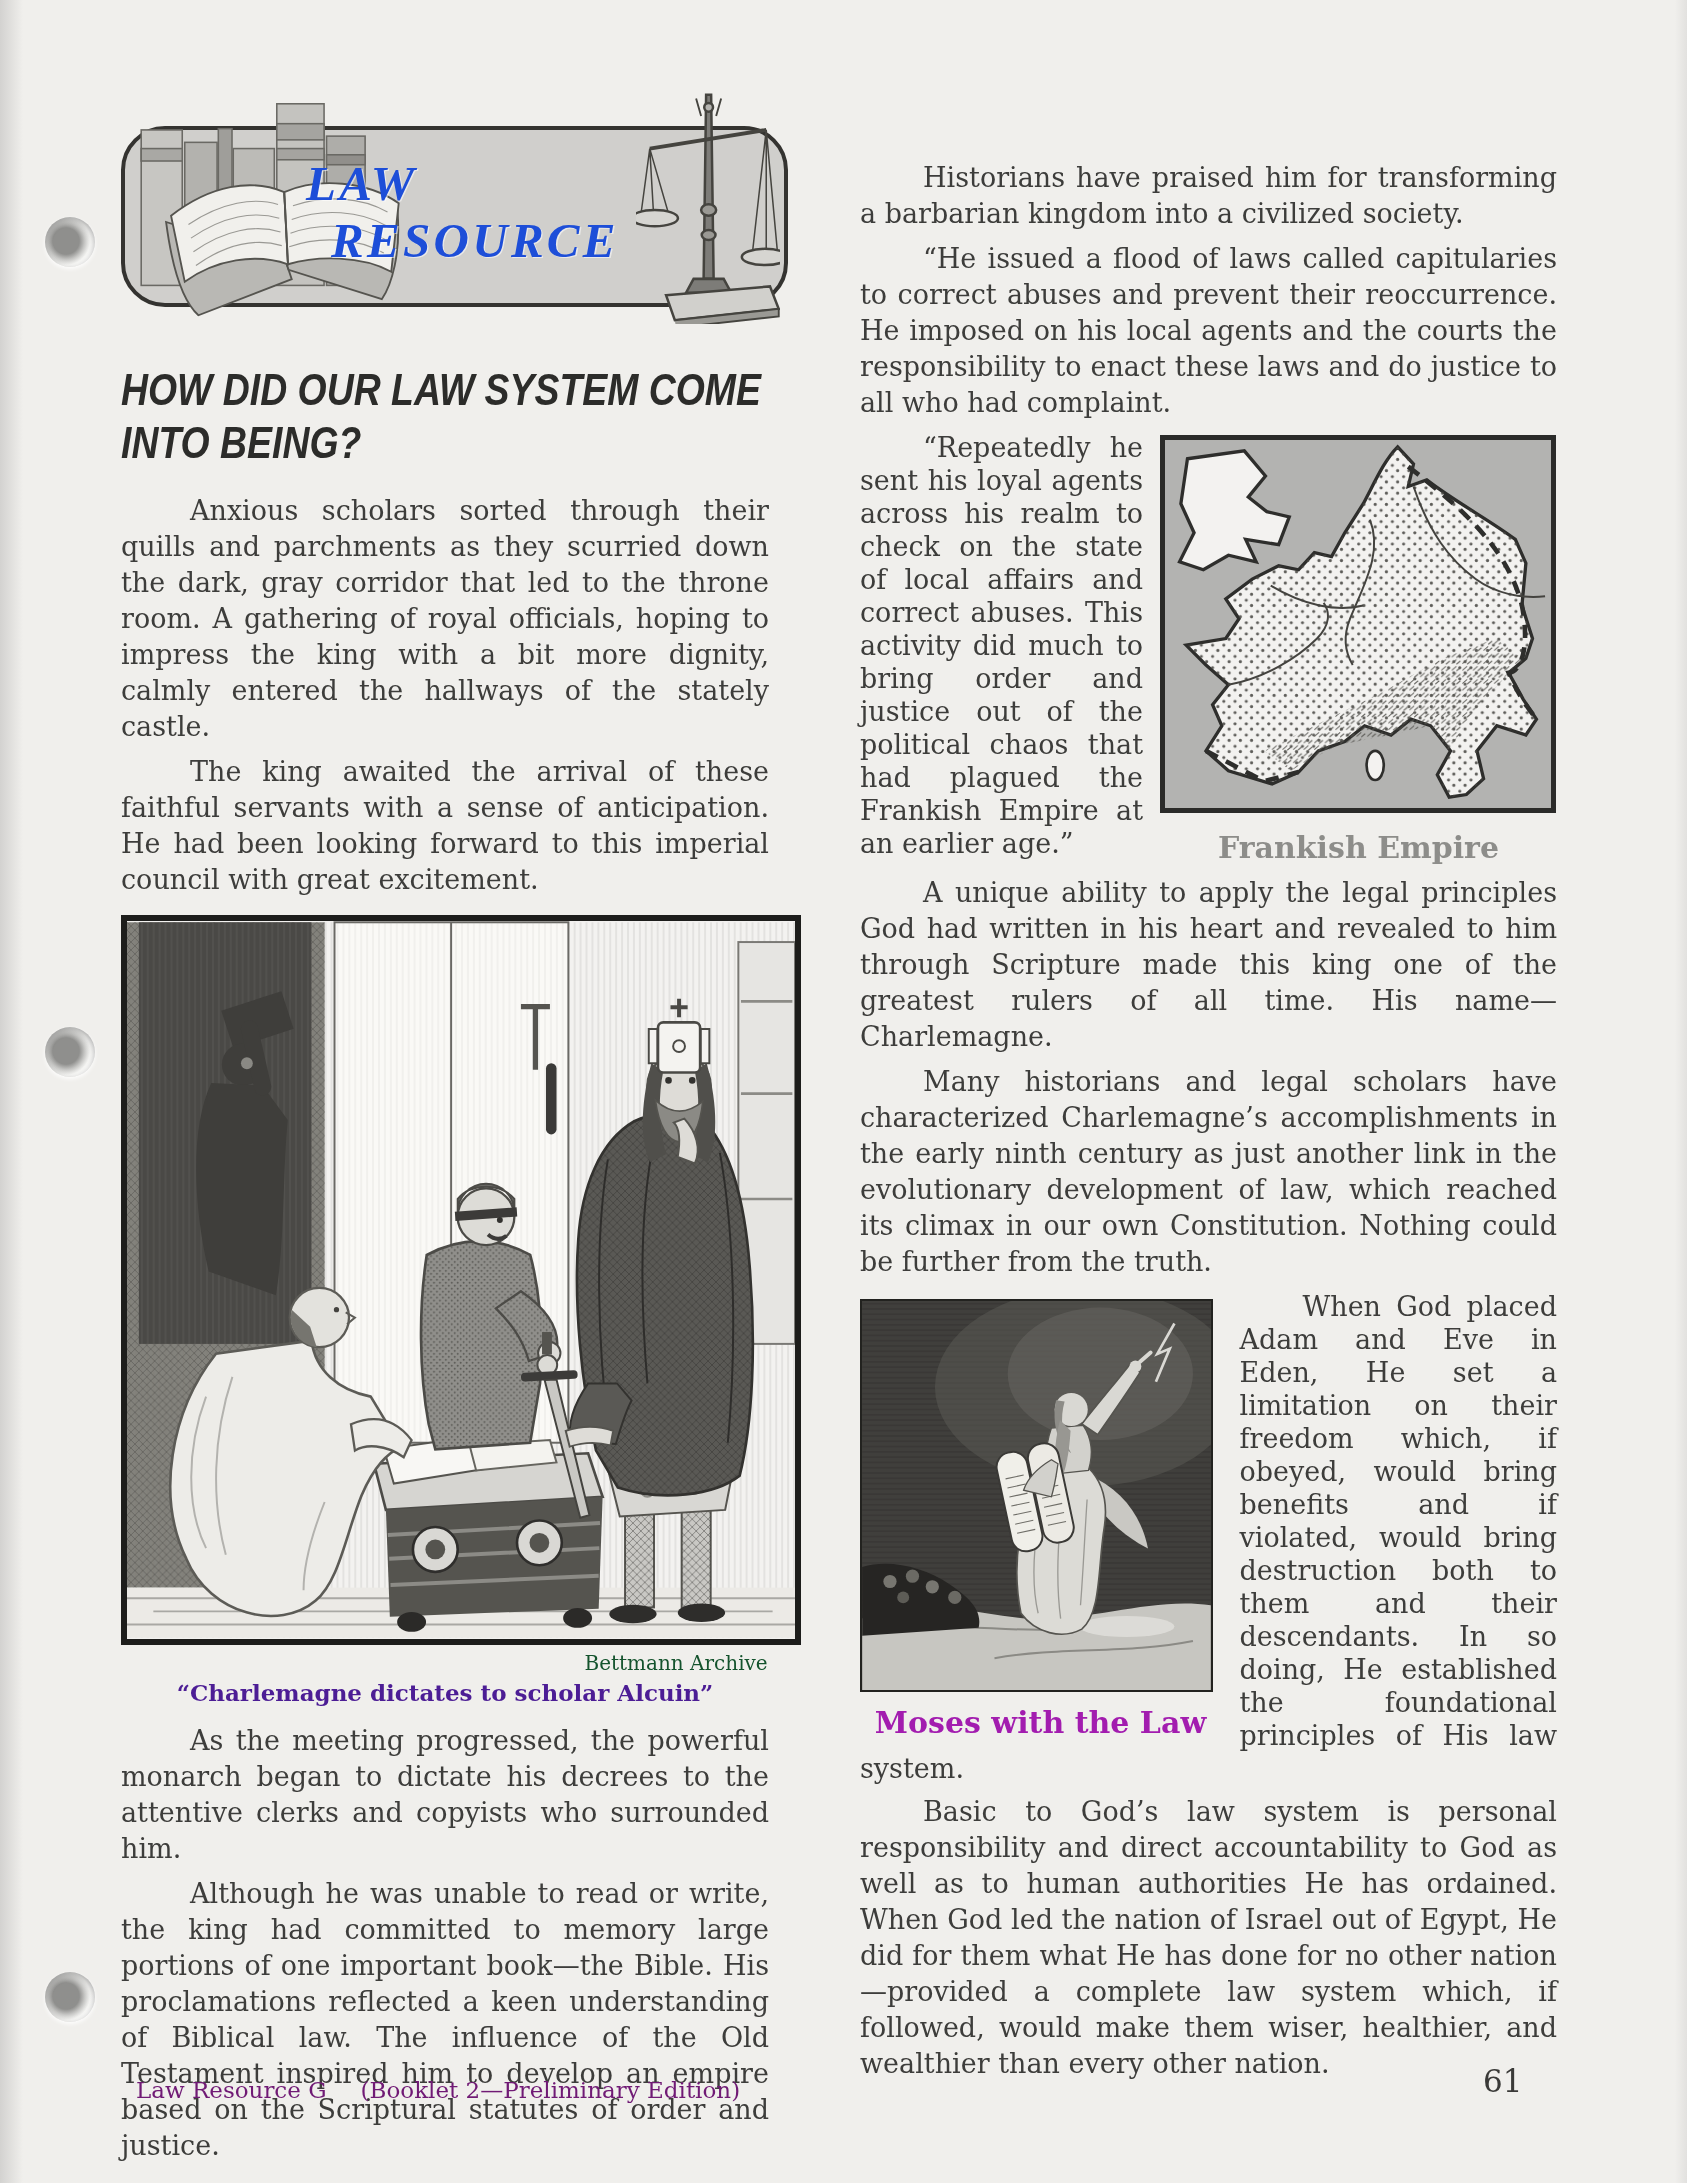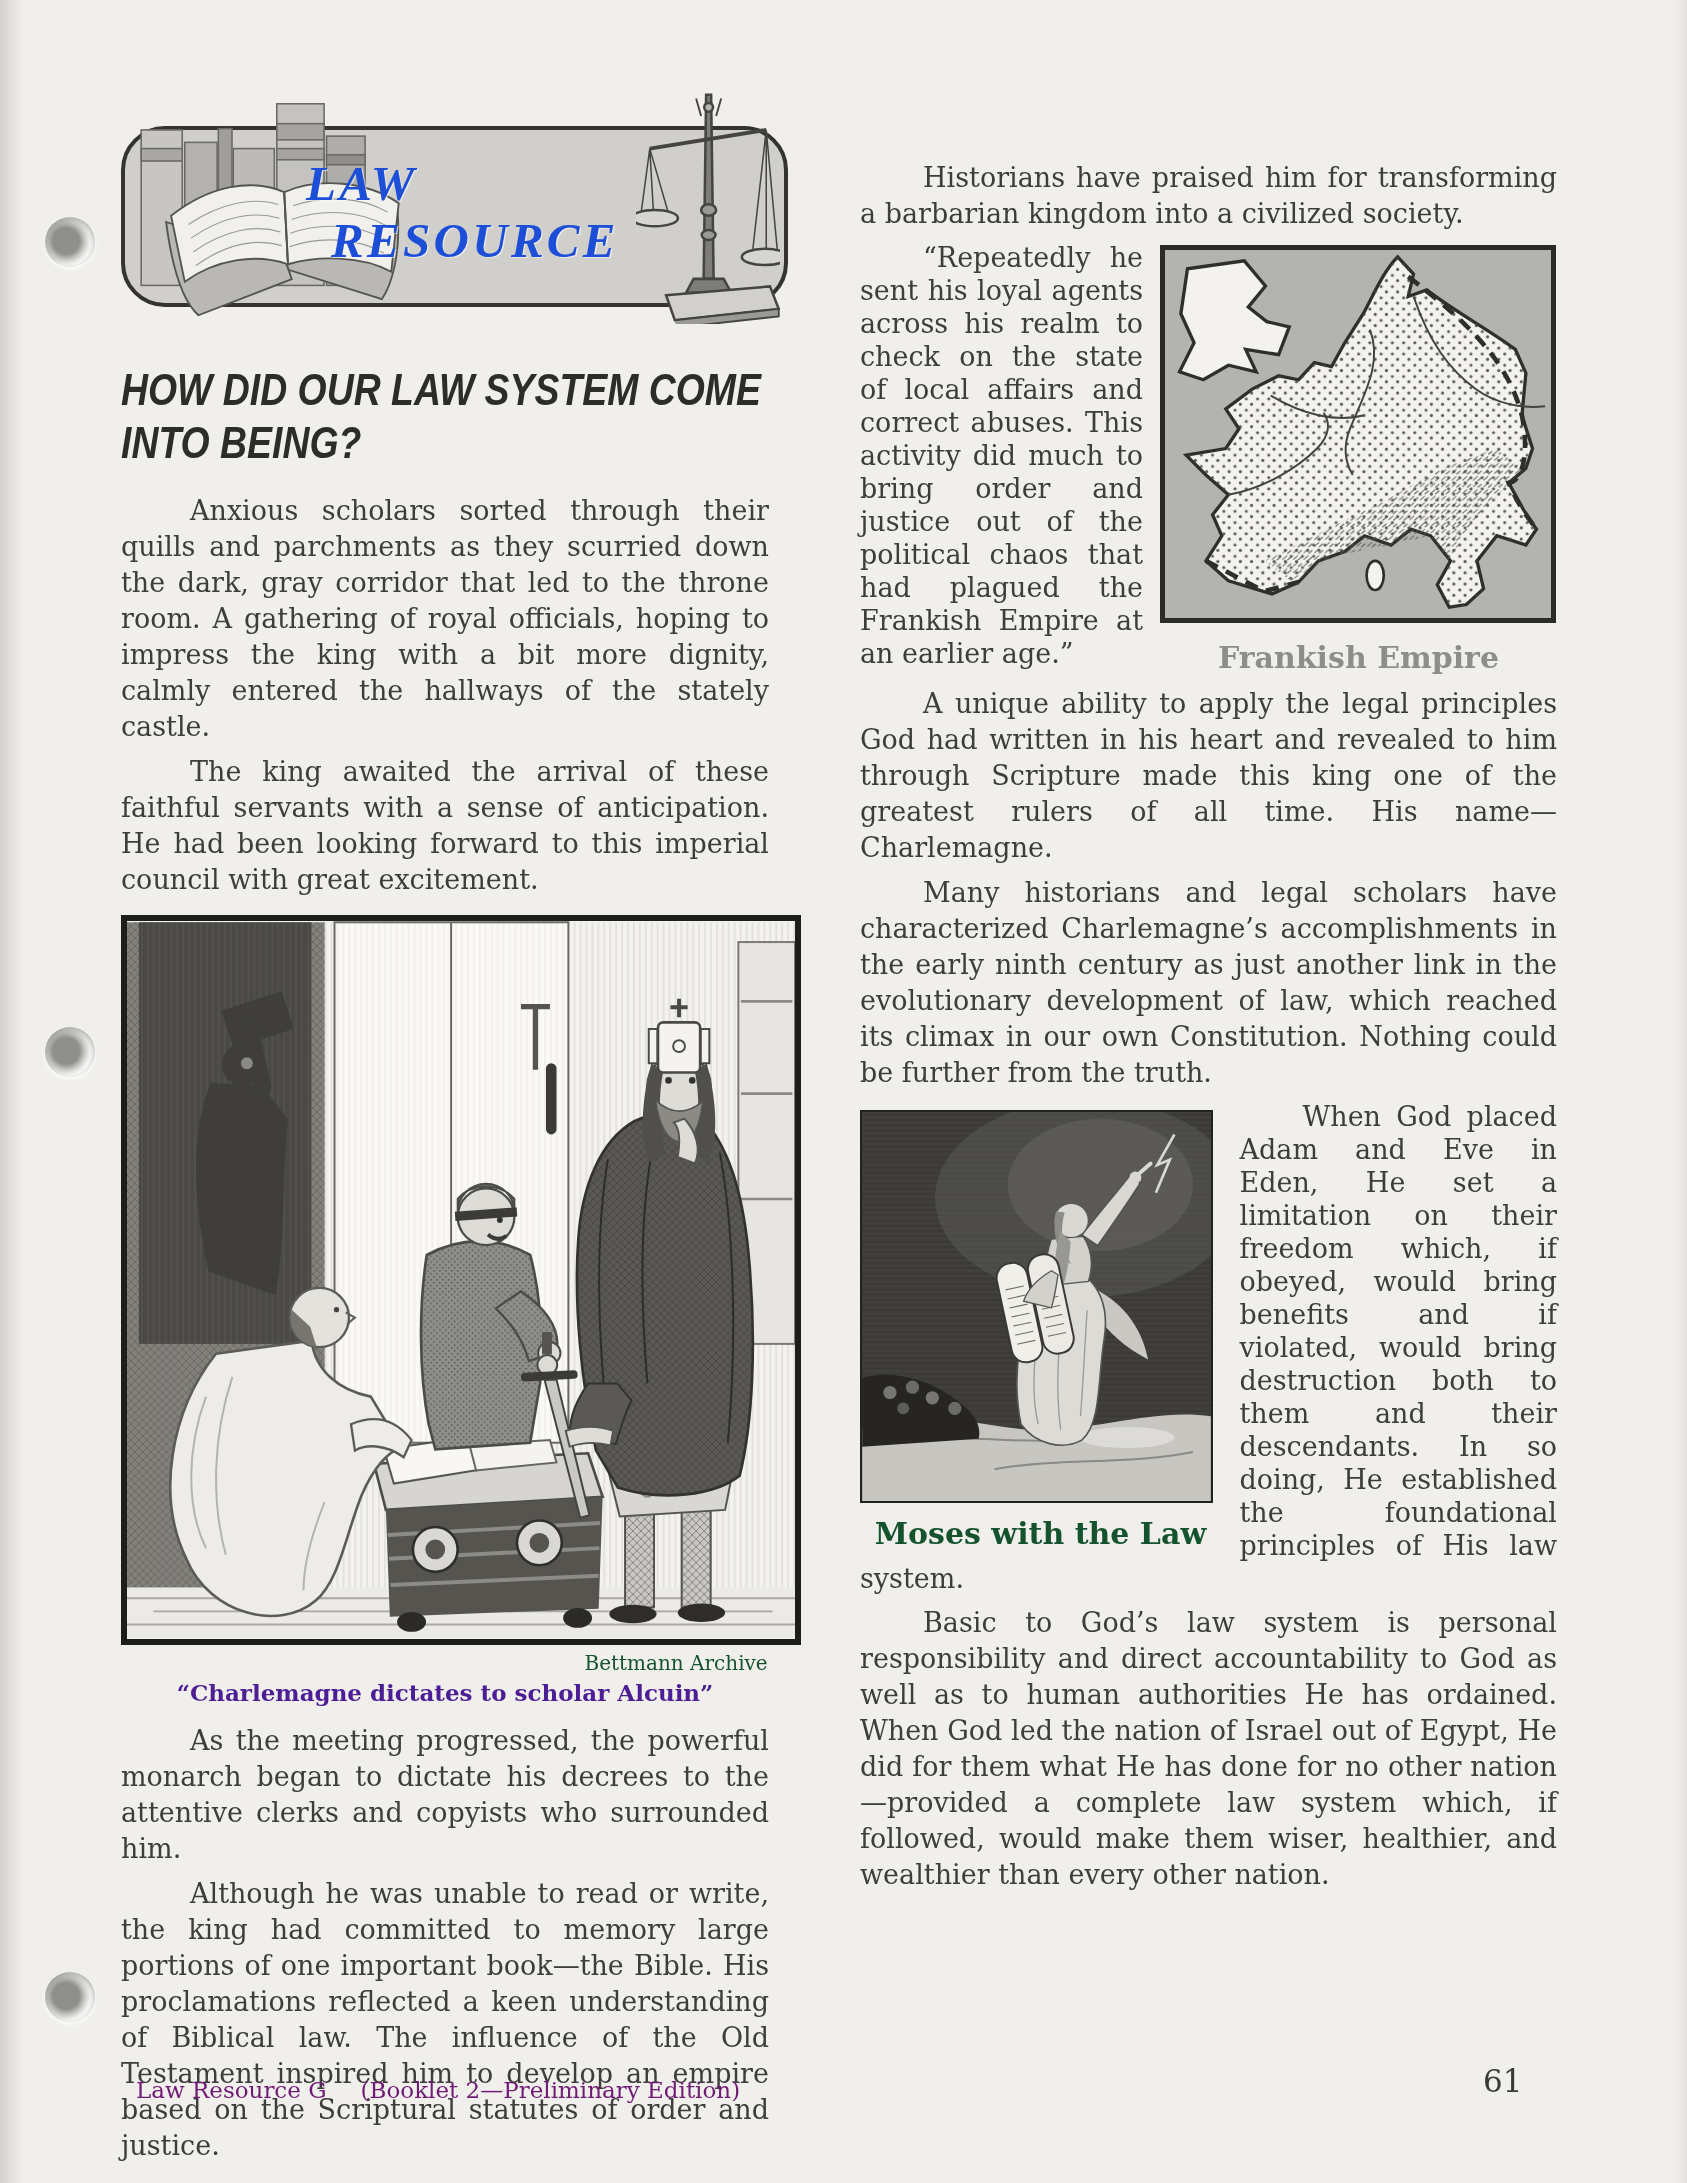--- a/index.html
+++ b/index.html
@@ -266,6 +266,7 @@
 
   <div class="col-right">
     <p class="bt">Historians have praised him for transforming a barbarian kingdom into a civilized society.</p>
+    <p class="bt">“He issued a flood of laws called capitularies to correct abuses and prevent their reoccurrence. He imposed on his local agents and the courts the responsibility to enact these laws and do justice to all who had complaint.</p>
 
     <div class="map-block">
       <div class="map-frame">

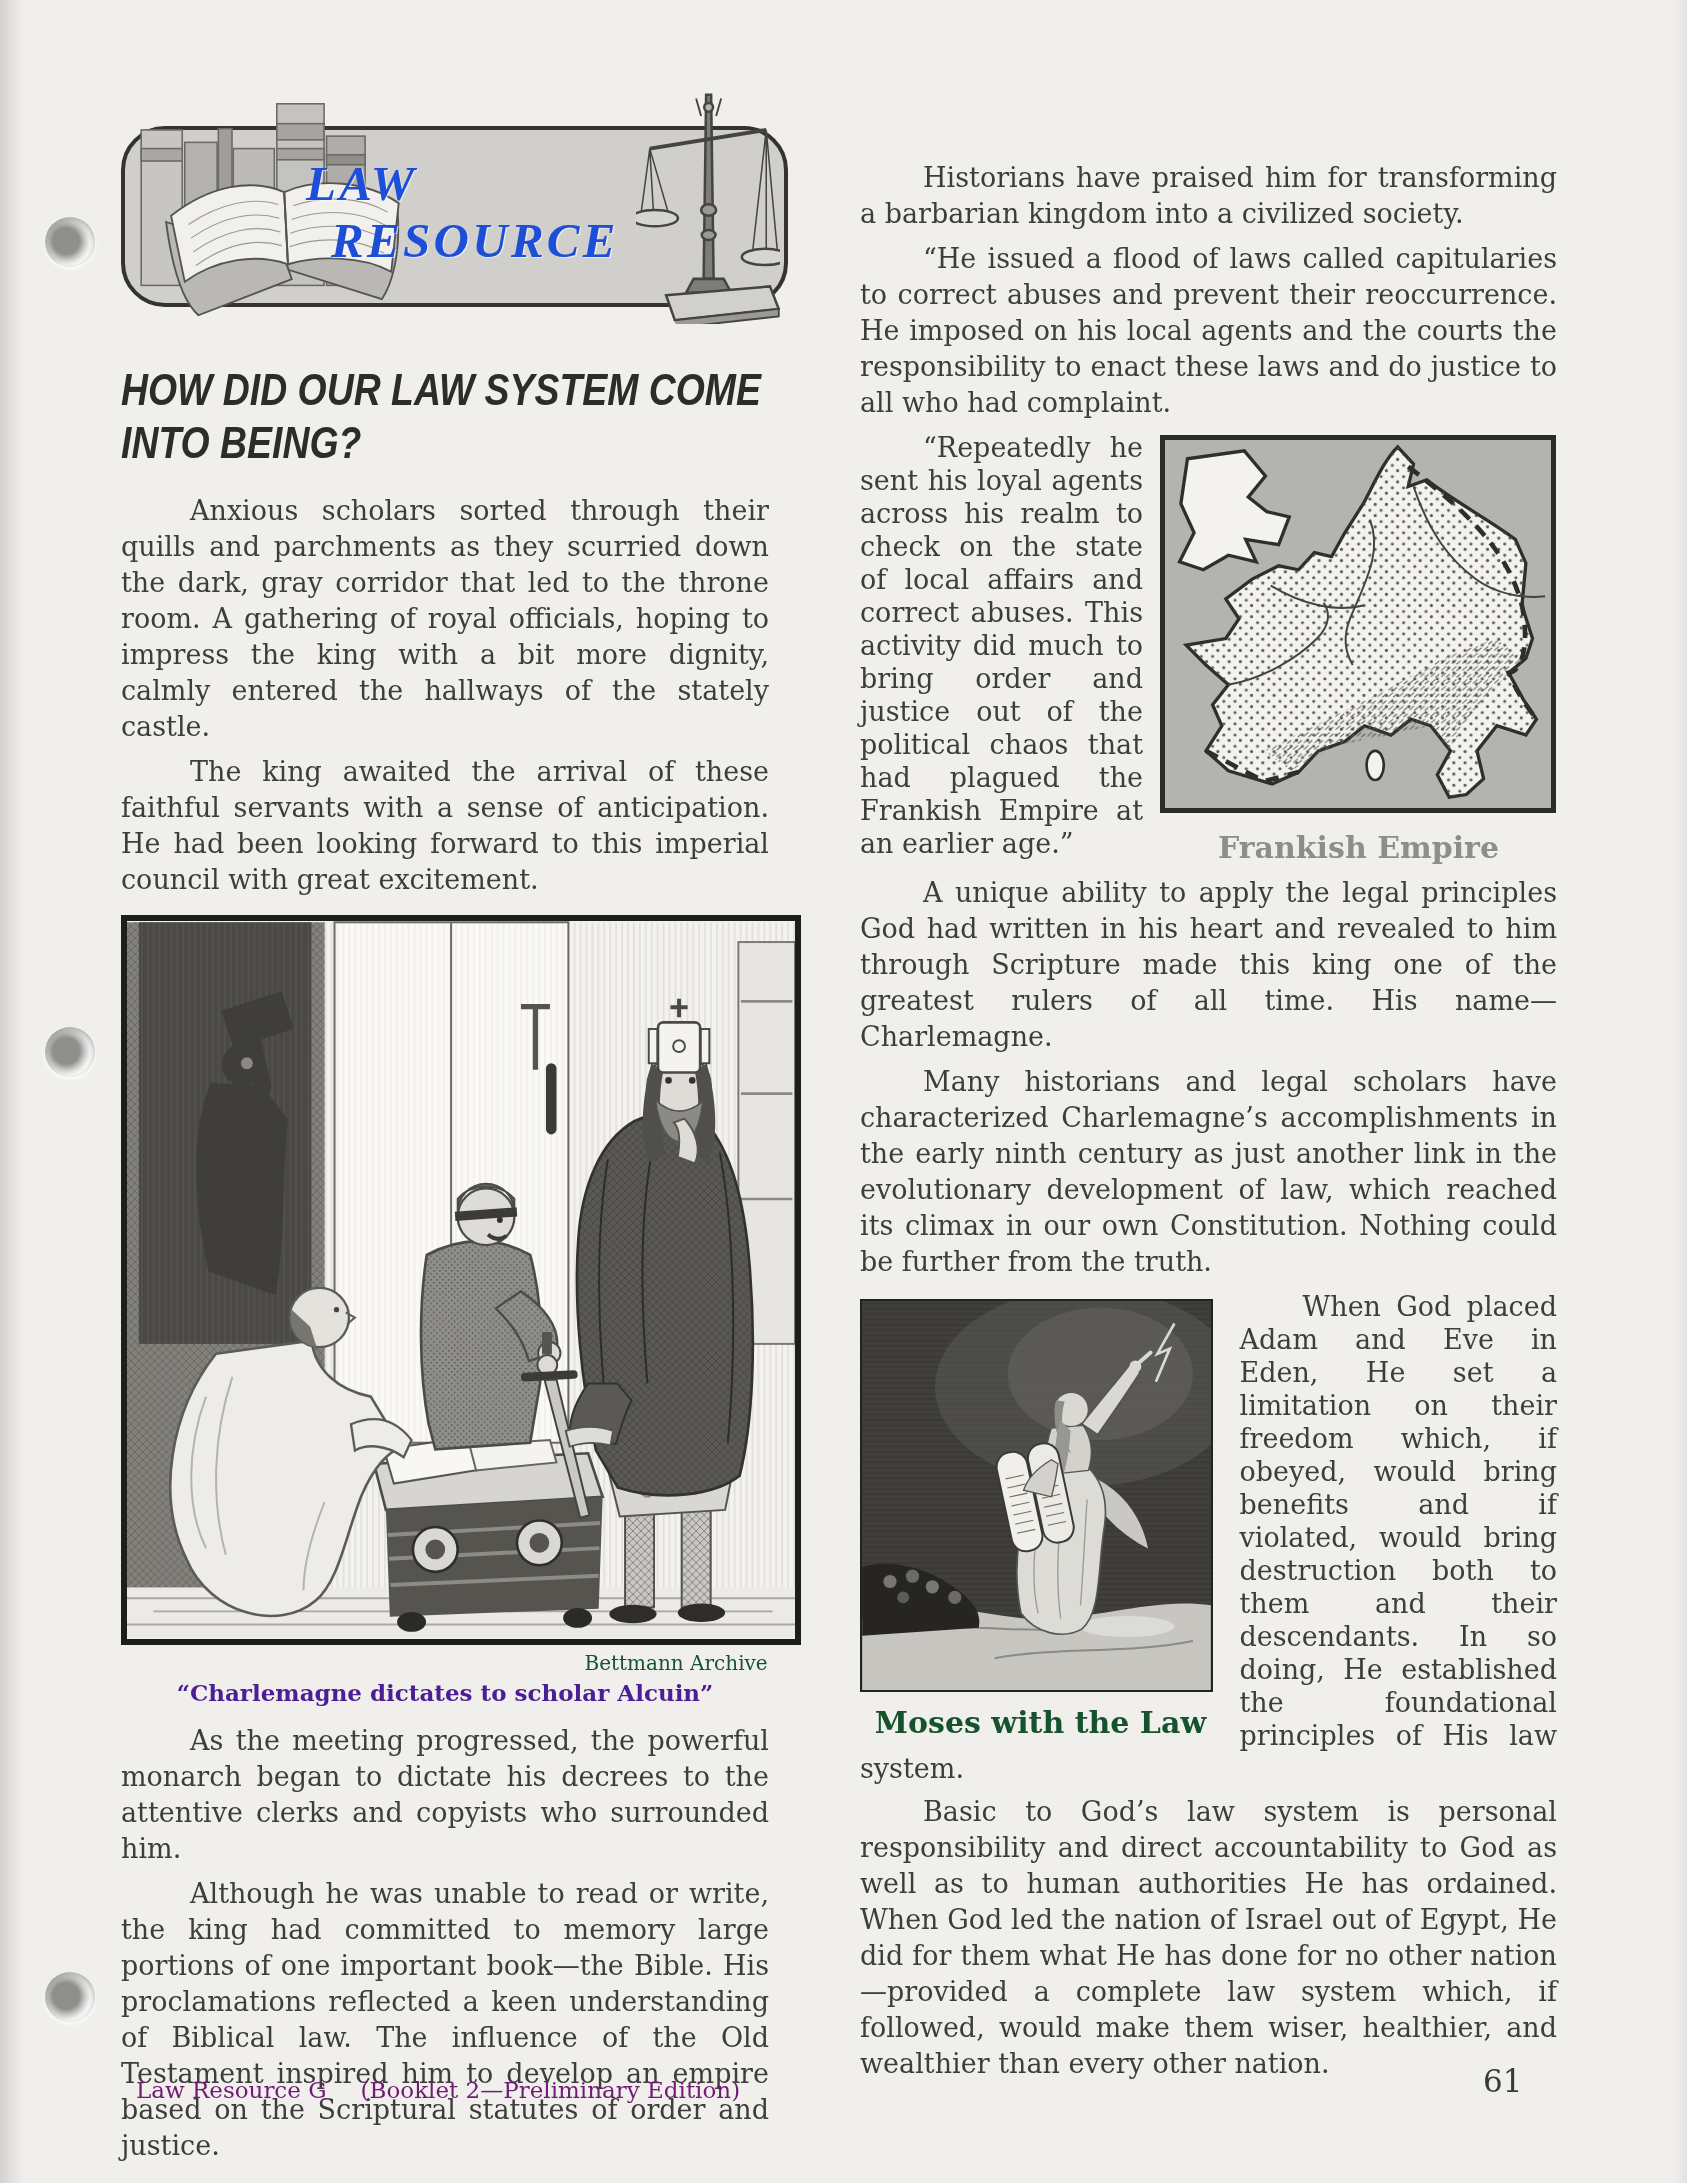--- a/index.html
+++ b/index.html
@@ -52,7 +52,7 @@
 
   .moses-block{float:left;width:361px;margin:9.3px 18.5px 4px 0;}
   .moses-frame{width:349px;height:389px;border:2.6px solid #22221f;background:#403f3c;}
-  .moses-caption{font-size:30px;font-weight:bold;color:#14532d;text-align:center;margin-top:13.2px;}
+  .moses-caption{font-size:30px;font-weight:bold;color:#a21caf;text-align:center;margin-top:13.2px;}
 
   
   .footer{position:absolute;left:136px;top:2077px;font-size:23px;color:#701a75;z-index:2;}

